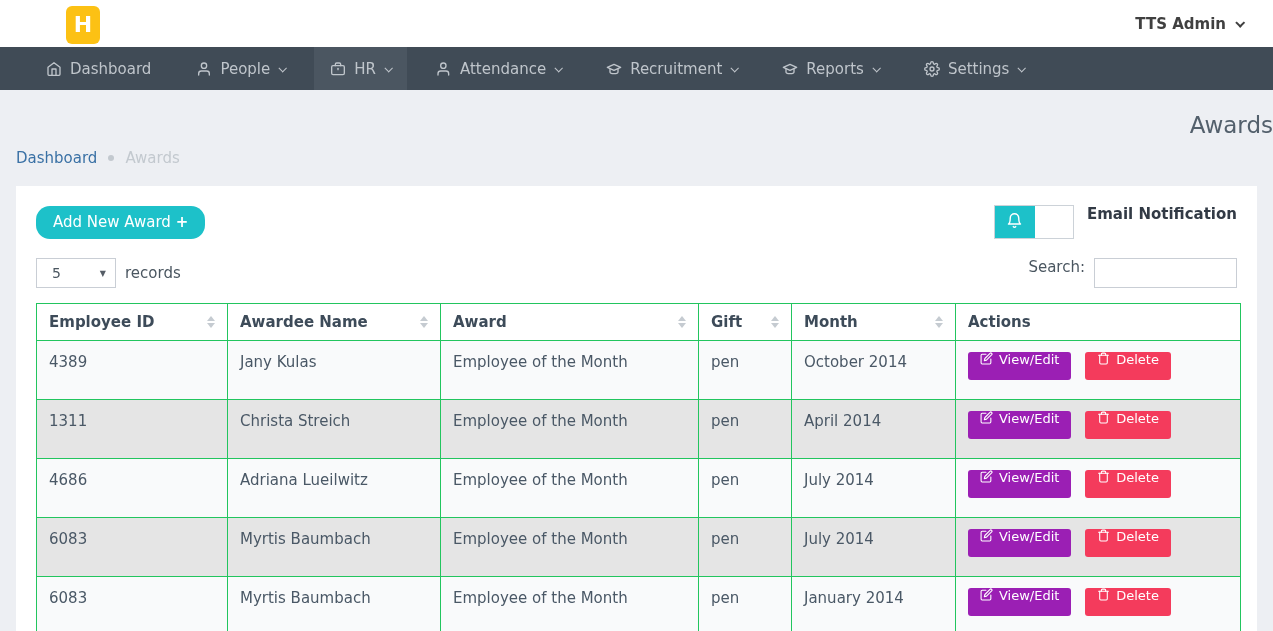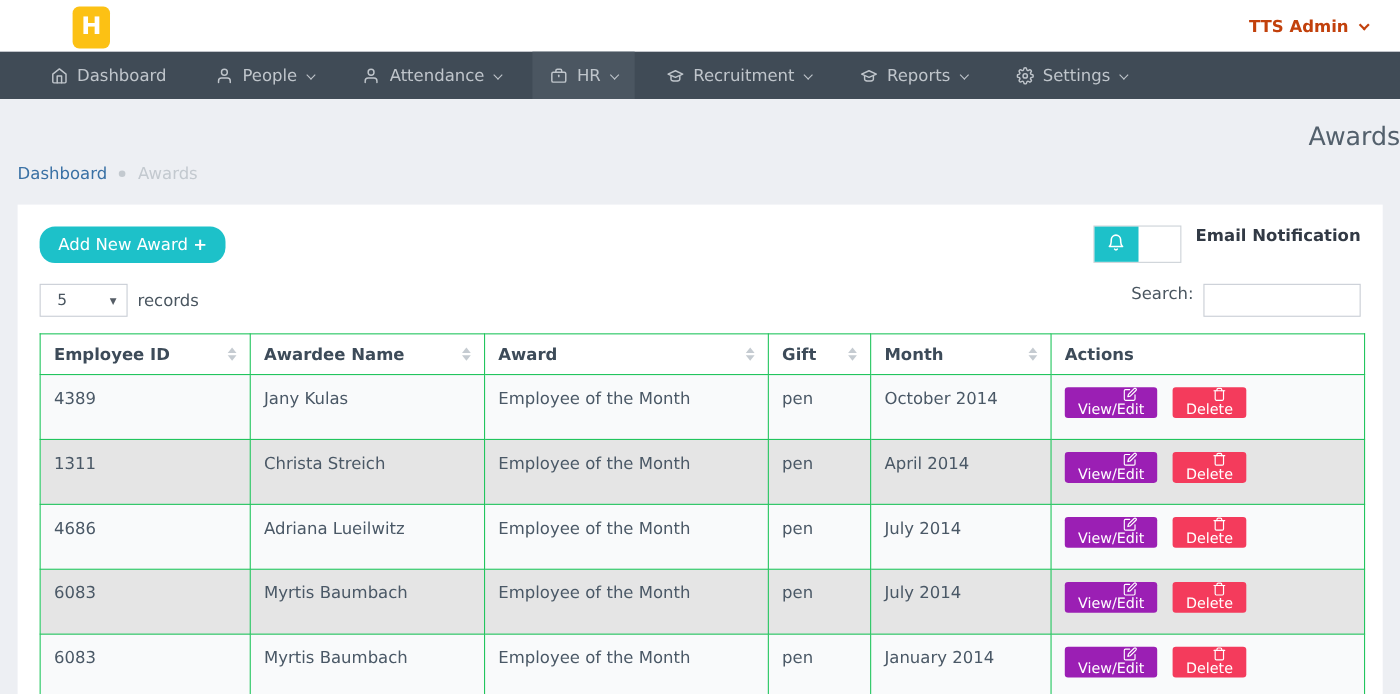--- a/index.html
+++ b/index.html
@@ -10,7 +10,7 @@
   
   .topbar { height:47px; background:#ffffff; display:flex; align-items:center; justify-content:space-between; padding:0 30px 0 66px; }
   .logo { width:34px; height:38px; margin-top:2px; background:#fcc114; border-radius:6px; color:#fff; font-weight:700; font-size:22px; display:flex; align-items:center; justify-content:center; }
-  .user-menu { color:#c2410c; font-size:15px; font-weight:600; display:flex; align-items:center; cursor:pointer; }
+  .user-menu { color:#404040; font-size:15px; font-weight:600; display:flex; align-items:center; cursor:pointer; }
   .chev { width:7px; height:7px; border-right:2px solid currentColor; border-bottom:2px solid currentColor; transform:rotate(45deg) translateY(-1px); margin-left:10px; display:inline-block; }
 
   

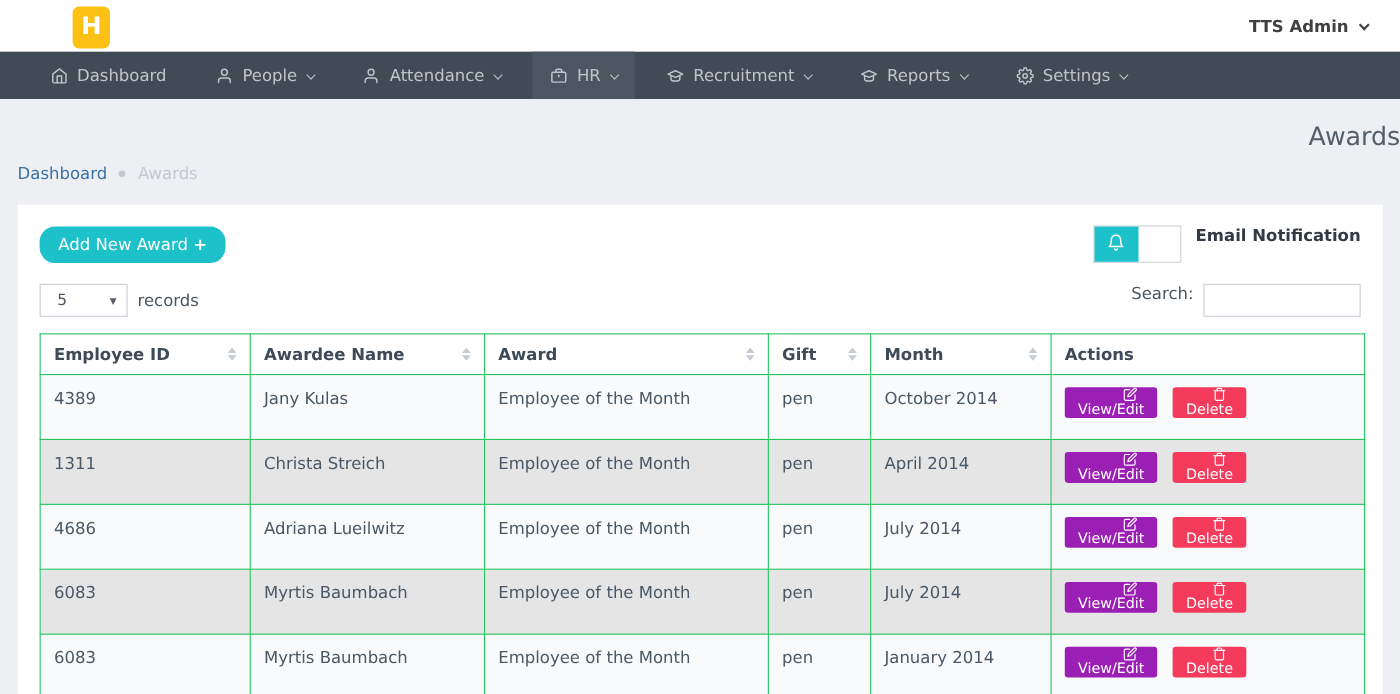--- a/index.html
+++ b/index.html
@@ -99,16 +99,6 @@
       <span>People</span>
       <span class="chev"></span>
     </div>
-    <div class="nav-item">
-      <span class="nicon">
-        <svg viewBox="0 0 24 24">
-            <path d="M19 21v-2a4 4 0 0 0-4-4H7a4 4 0 0 0-4 4v2"></path>
-            <circle cx="11" cy="7" r="4"></circle>
-          </svg>
-      </span>
-      <span>Attendance</span>
-      <span class="chev"></span>
-    </div>
     <div class="nav-item active">
       <span class="nicon">
         <svg viewBox="0 0 24 24">
@@ -118,6 +108,16 @@
           </svg>
       </span>
       <span>HR</span>
+      <span class="chev"></span>
+    </div>
+    <div class="nav-item">
+      <span class="nicon">
+        <svg viewBox="0 0 24 24">
+            <path d="M19 21v-2a4 4 0 0 0-4-4H7a4 4 0 0 0-4 4v2"></path>
+            <circle cx="11" cy="7" r="4"></circle>
+          </svg>
+      </span>
+      <span>Attendance</span>
       <span class="chev"></span>
     </div>
     <div class="nav-item">

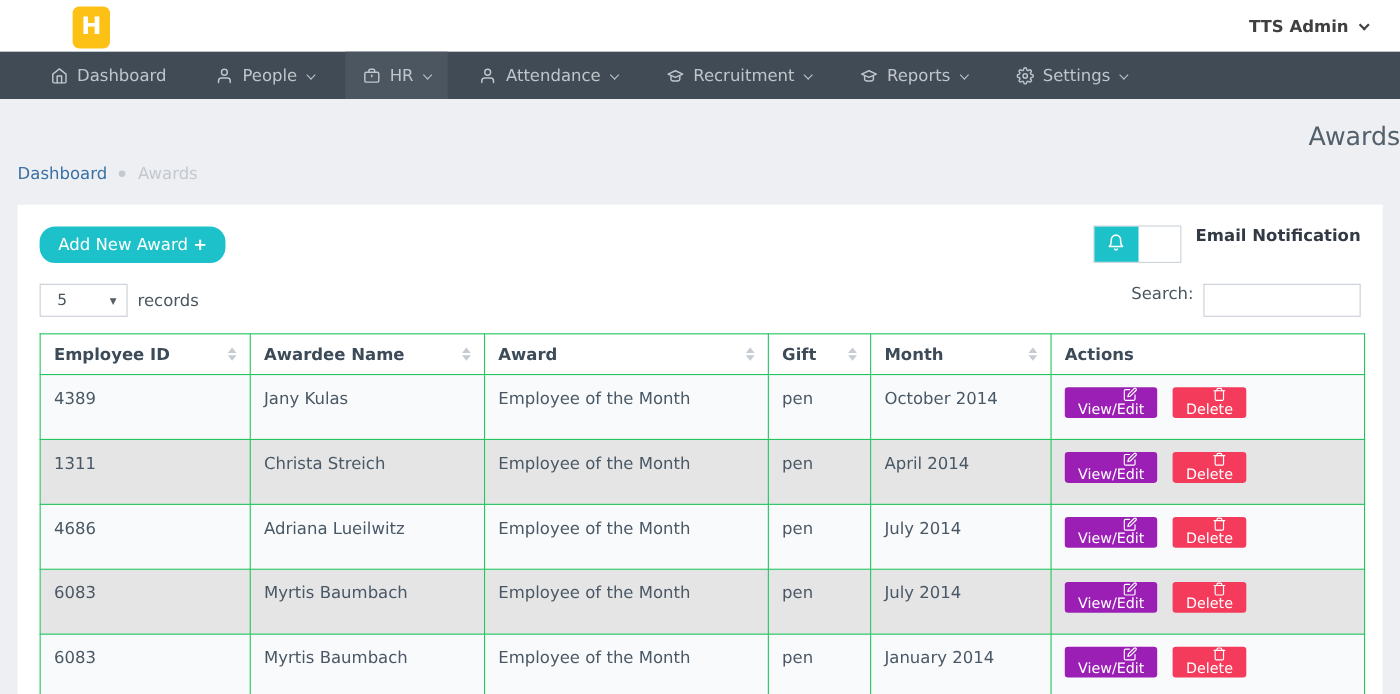--- a/index.html
+++ b/index.html
@@ -59,7 +59,7 @@
   .tri-up { width:0; height:0; border-left:4px solid transparent; border-right:4px solid transparent; border-bottom:5px solid #c5cbd1; margin-bottom:2px; }
   .tri-down { width:0; height:0; border-left:4px solid transparent; border-right:4px solid transparent; border-top:5px solid #c5cbd1; }
   .td-actions { padding:10px 12px 19px !important; }
-  .btn-action { display:inline-flex; align-items:flex-end; border:none; color:#fff; font-family:inherit; font-size:13px; height:28px; padding:0 12px; border-radius:3px; cursor:pointer;flex-direction:column; }
+  .btn-action { display:inline-flex; align-items:flex-start; border:none; color:#fff; font-family:inherit; font-size:13px; height:28px; padding:0 12px; border-radius:3px; cursor:pointer; }
   .btn-action svg { width:13px; height:13px; stroke:#fff; fill:none; stroke-width:2; stroke-linecap:round; stroke-linejoin:round; margin-right:6px; }
   .btn-viewedit { background:#9b1fb4; }
   .btn-delete { background:#f43b5c; margin-left:9px; }

